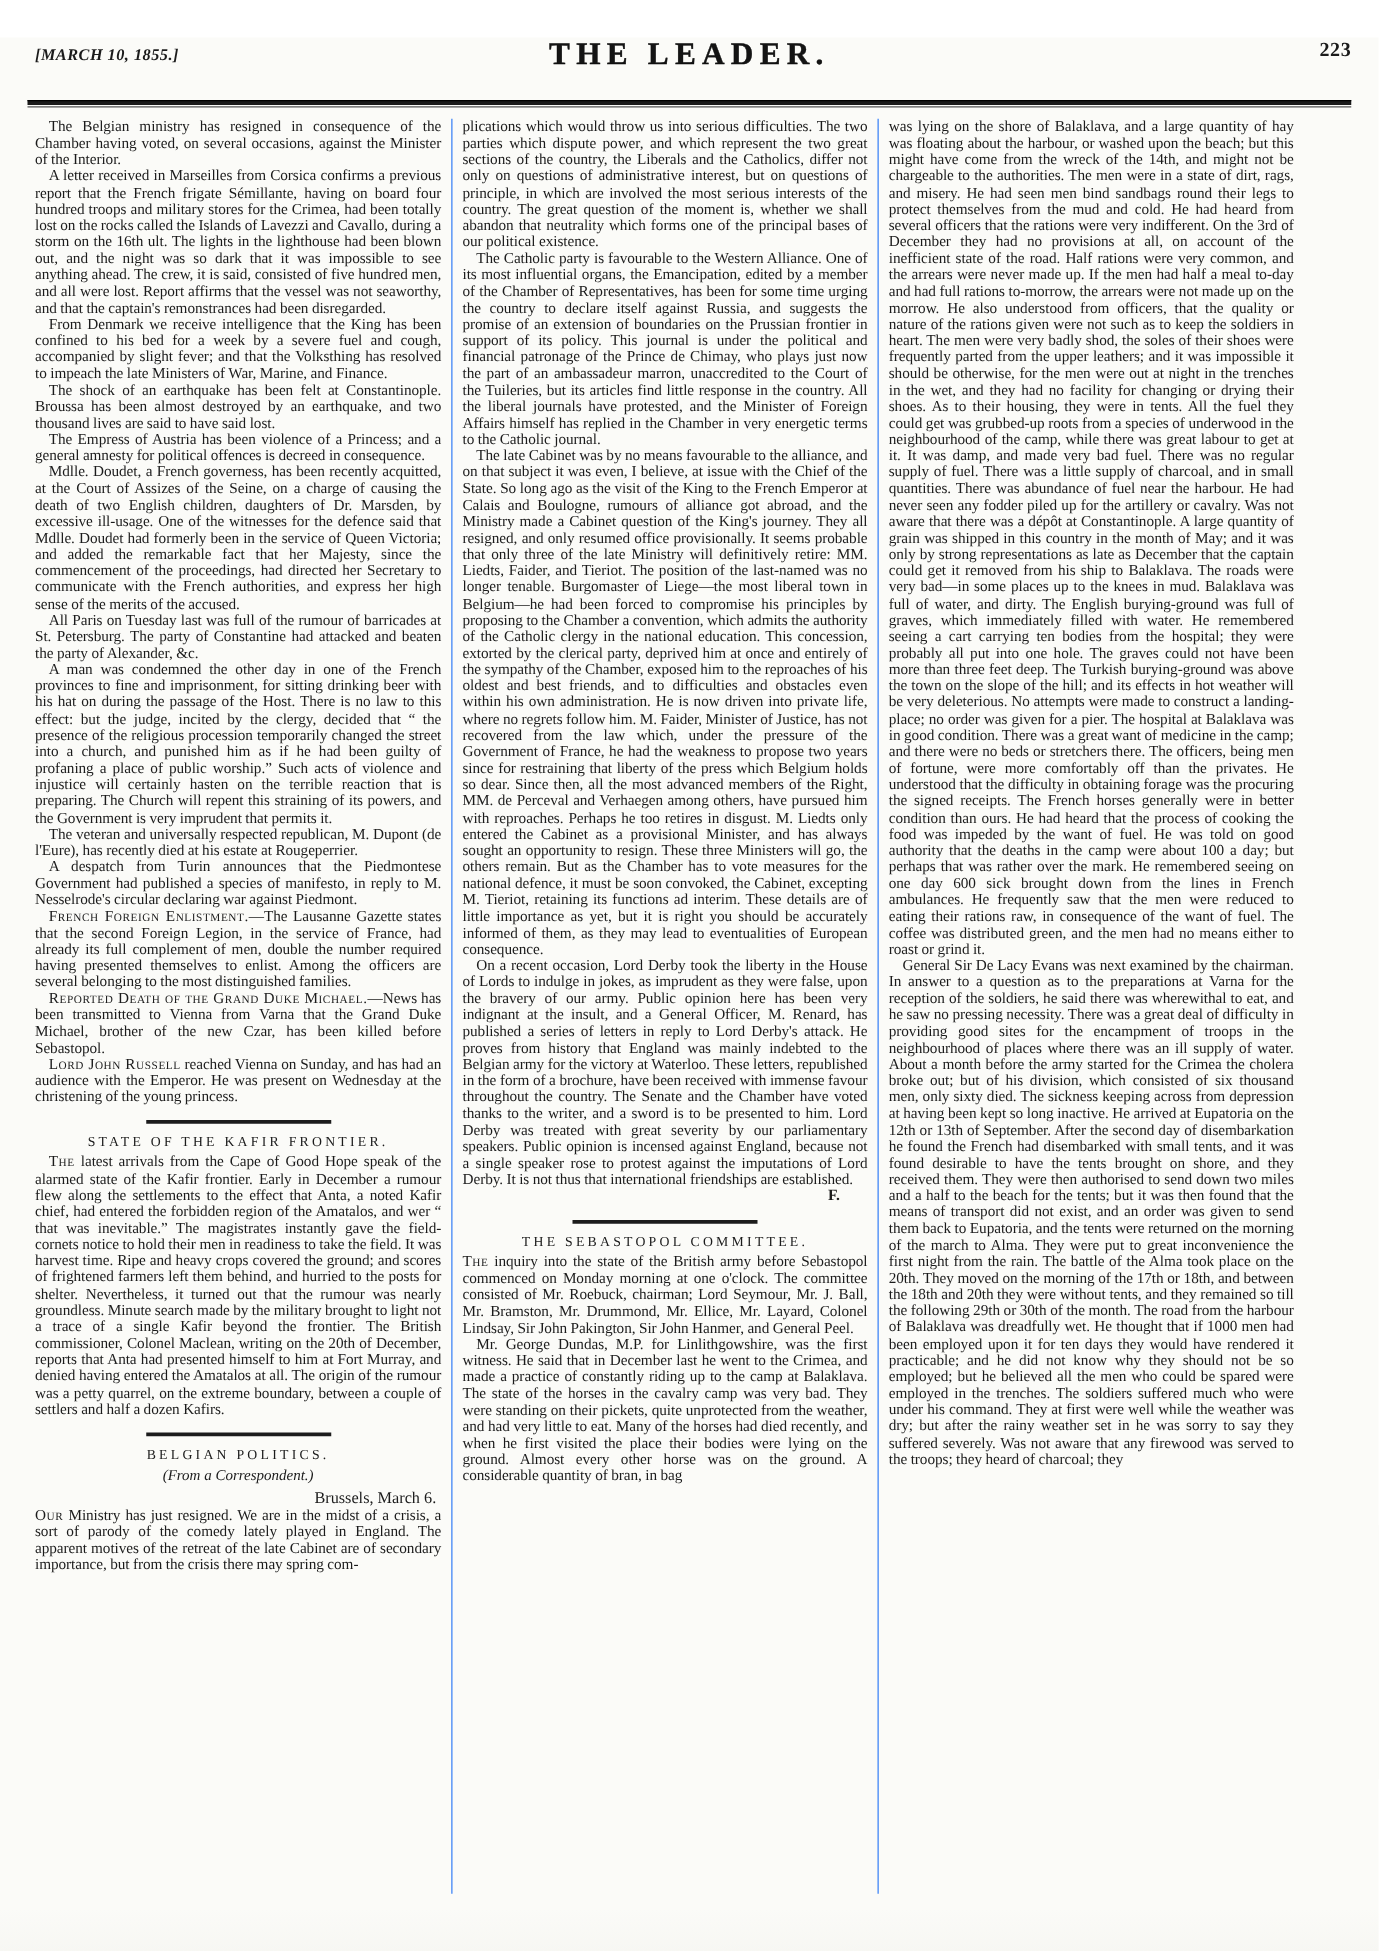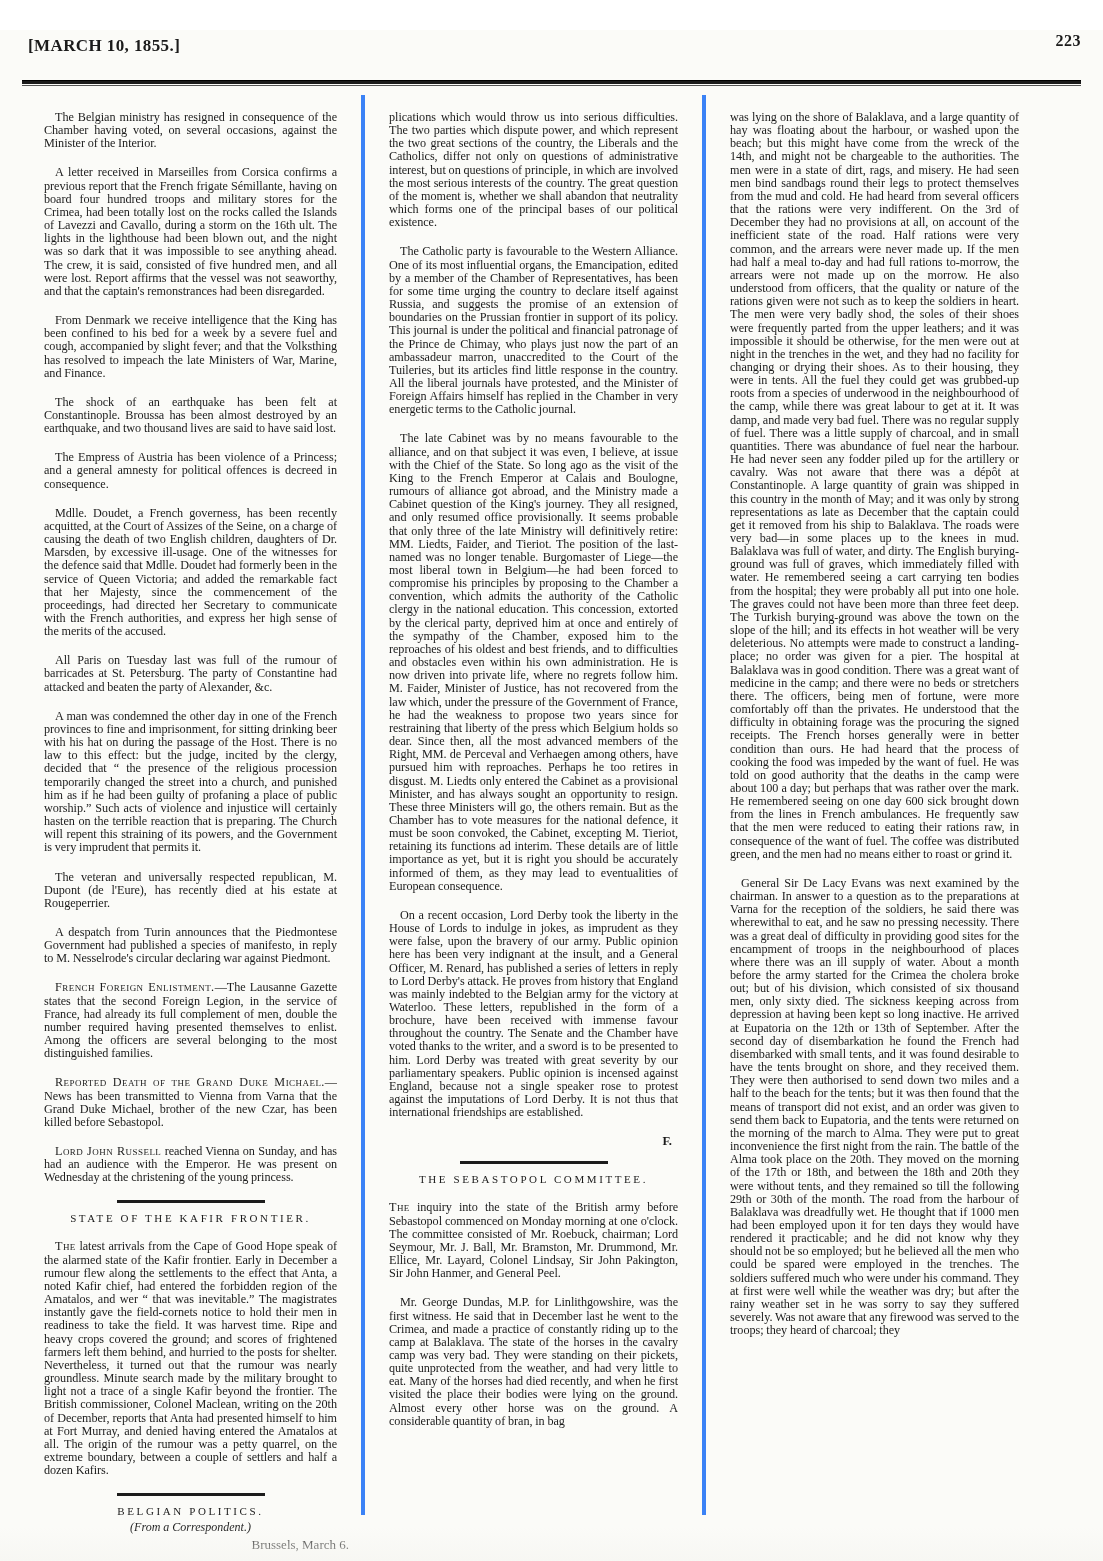--- a/index.html
+++ b/index.html
@@ -35,11 +35,12 @@
     position: absolute;
     left: 6px;
     top: 6px;
-    font-size: 17px;
+    font-size: 13px;
     letter-spacing: 0.4px;
     font-variant: small-caps;
     font-weight: 600;
     white-space: nowrap;
+    font-style: italic;
   }
   .masthead .paper-title {
     position: absolute;

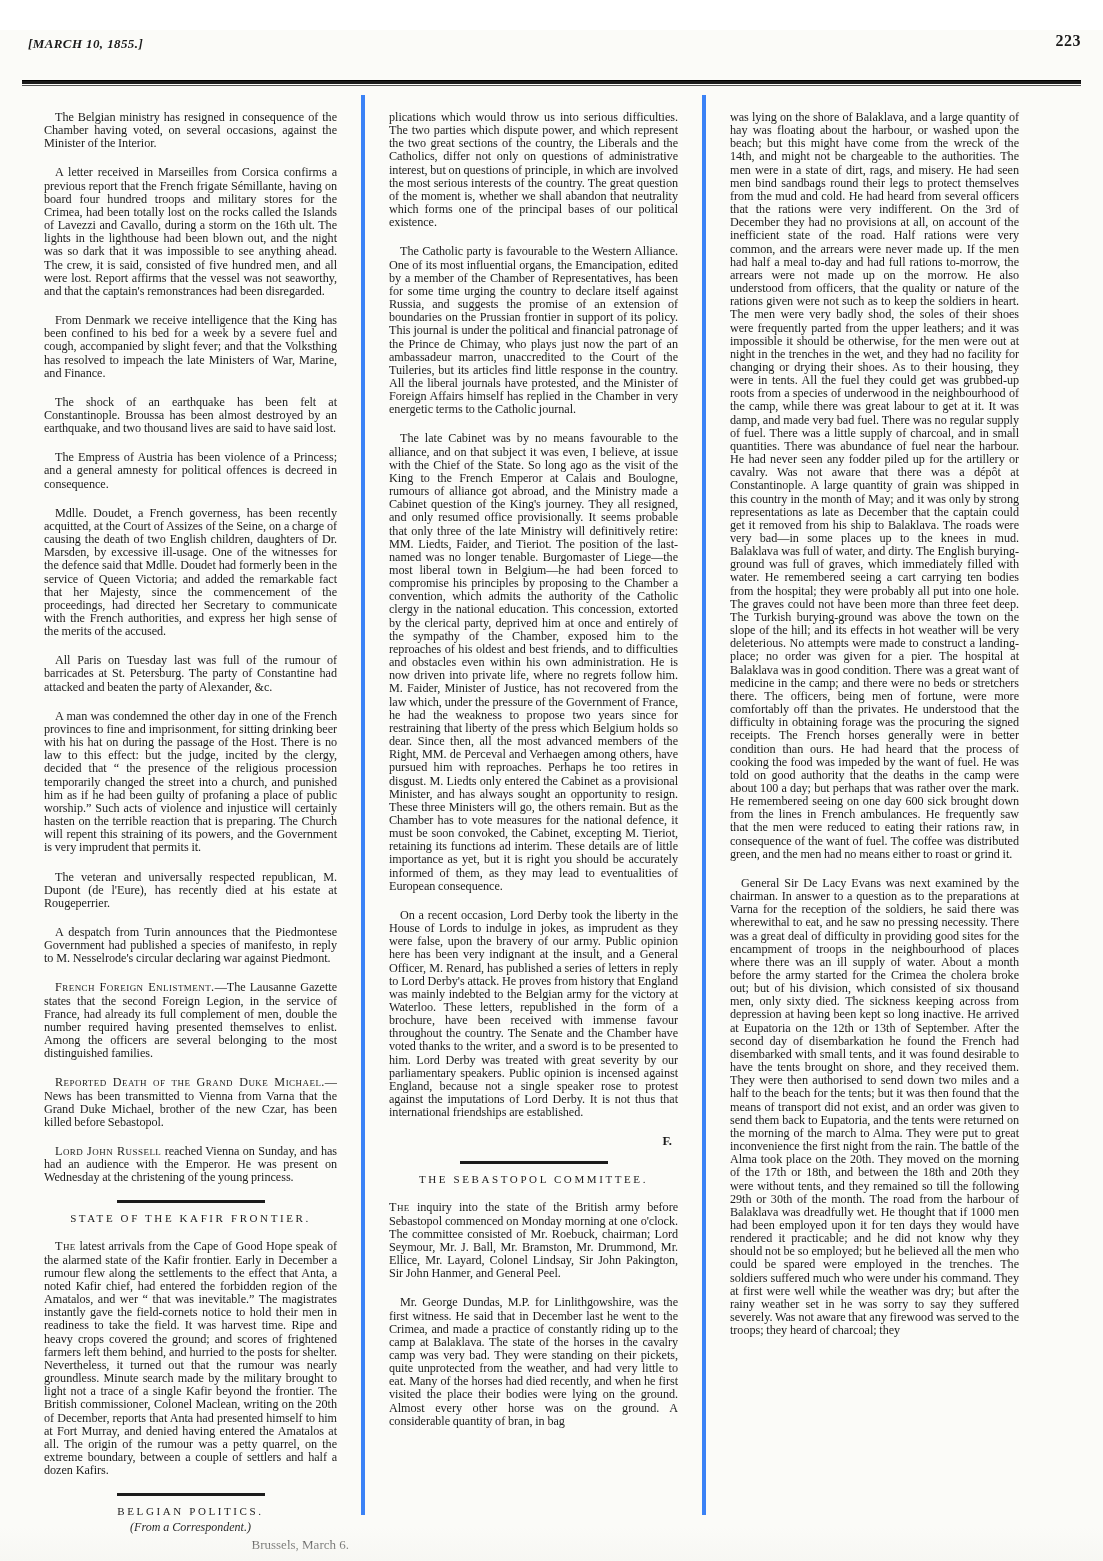--- a/index.html
+++ b/index.html
@@ -158,6 +158,7 @@
 
   <div class="masthead">
     <div class="issue-date">[MARCH 10, 1855.]</div>
+    <div class="paper-title">THE LEADER.</div>
     <div class="page-number">223</div>
   </div>
   <div class="rule-thick"></div>

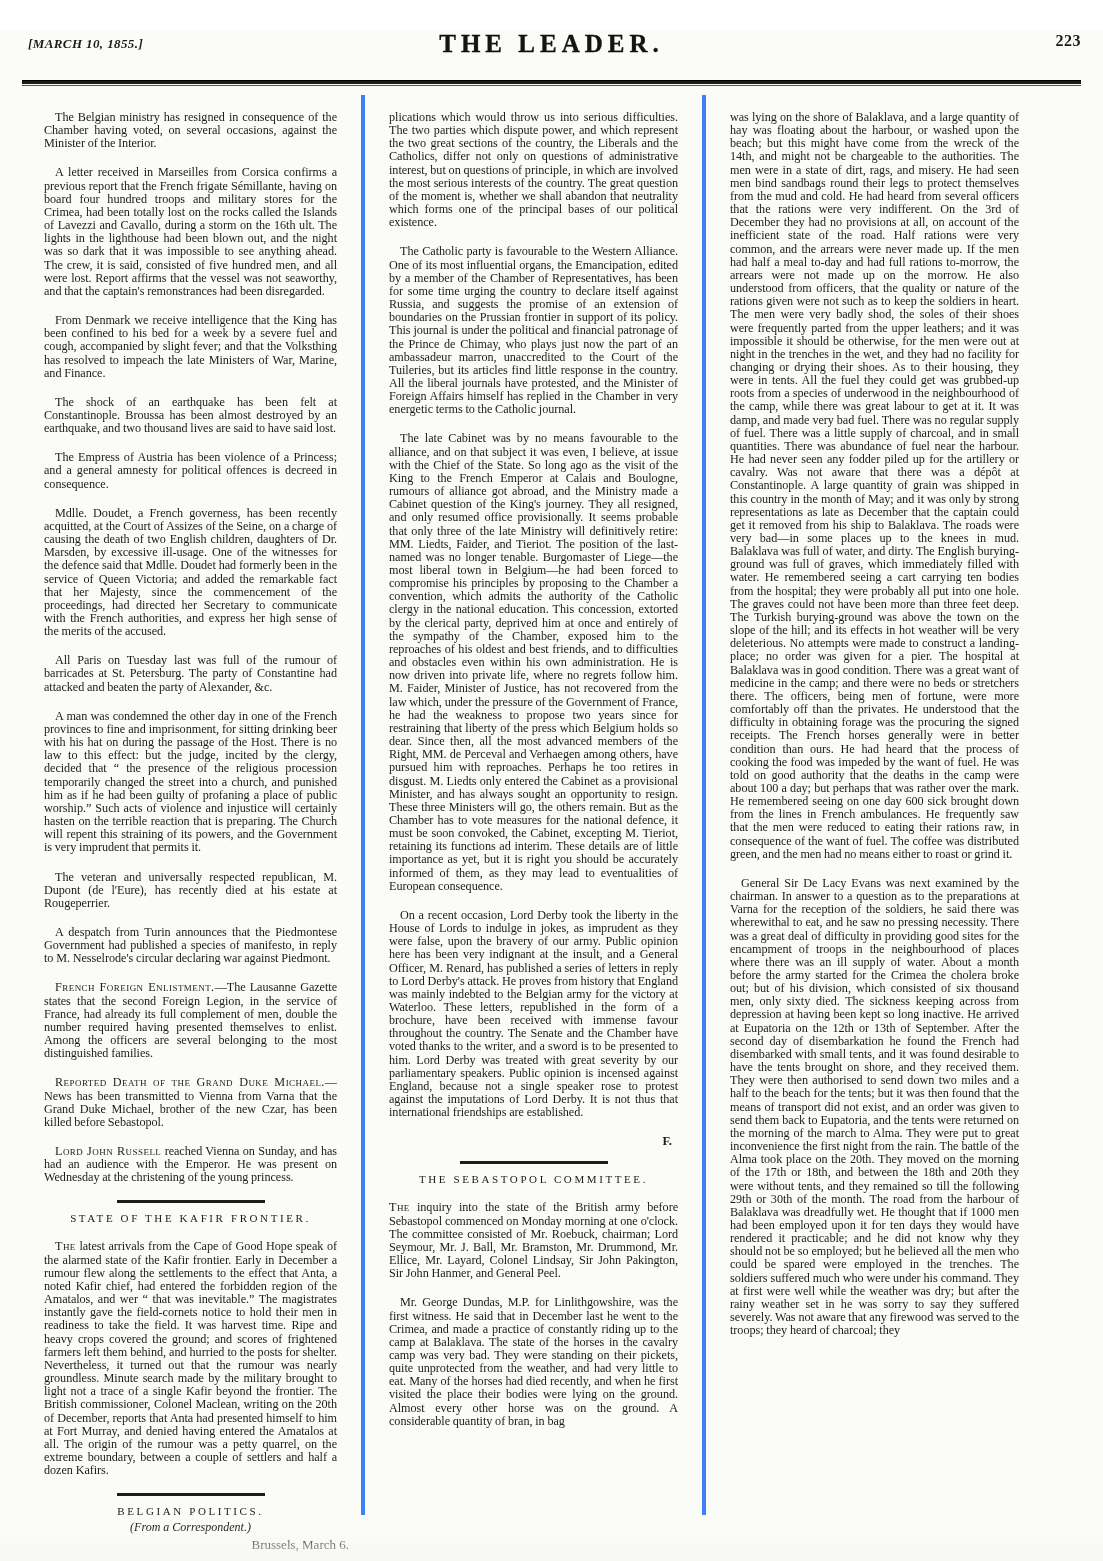--- a/index.html
+++ b/index.html
@@ -91,7 +91,7 @@
     border-left: 4px solid #3b82f6;
   }
   .col p {
-    margin: 16px;
+    margin: 0;
     font-size: 12.2px;
     line-height: 13.15px;
     text-align: justify;

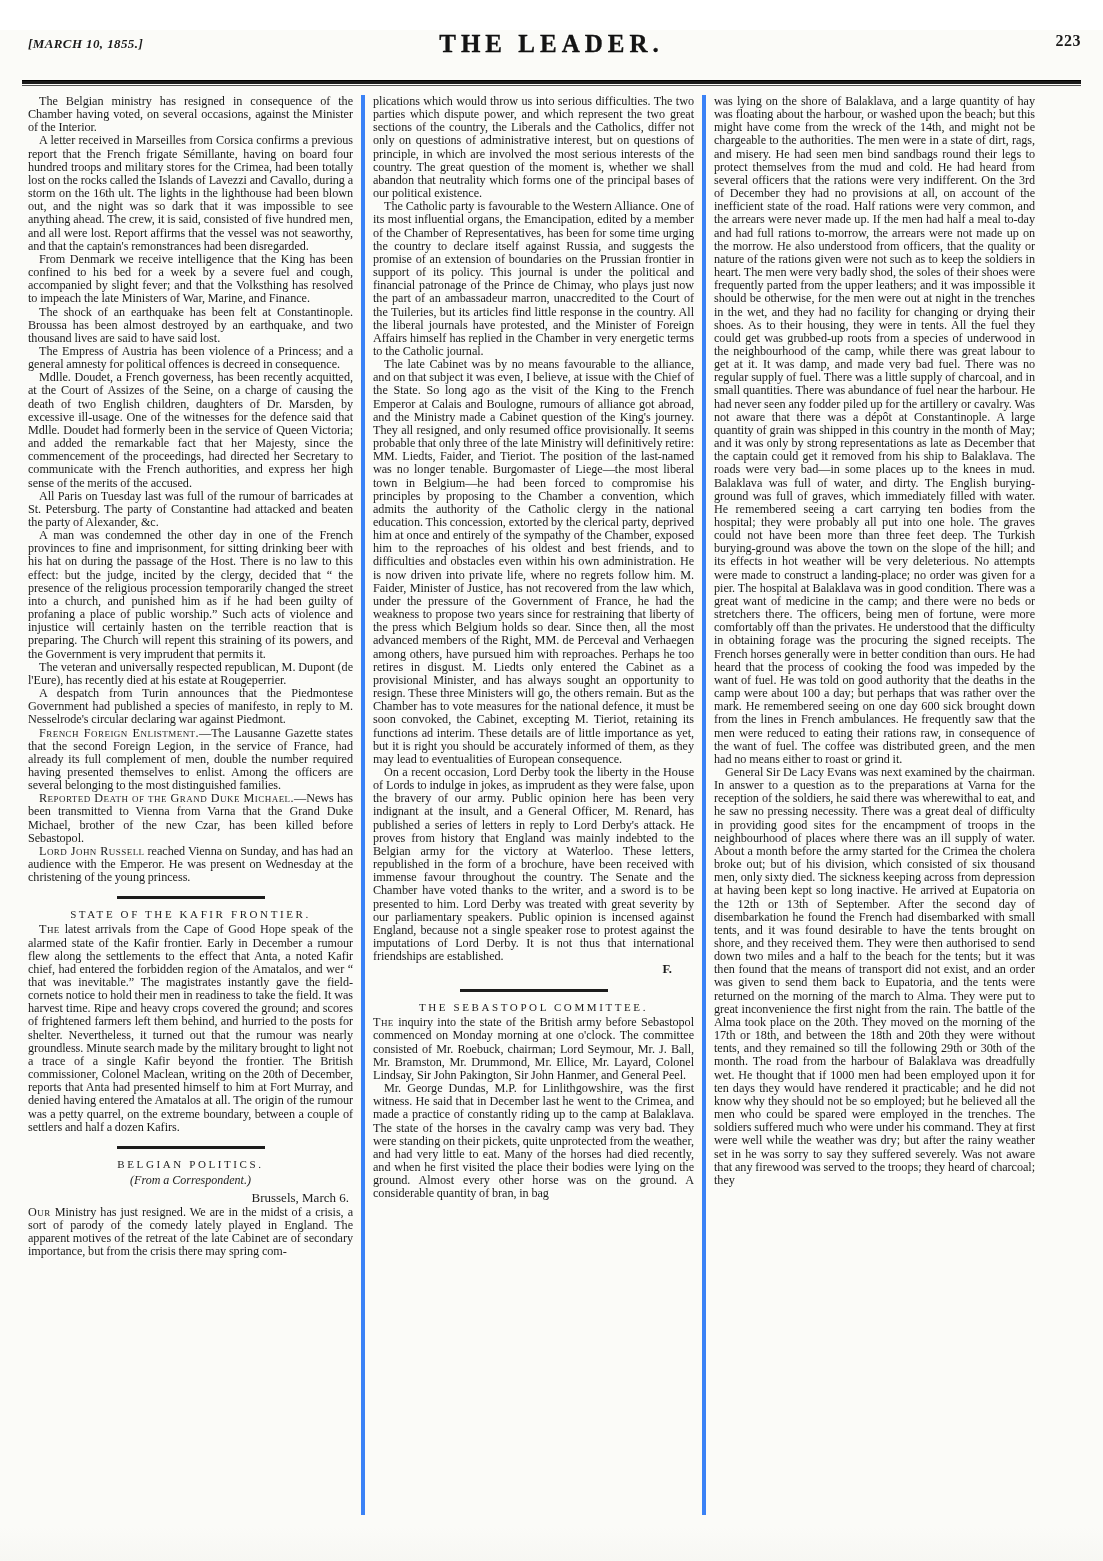--- a/index.html
+++ b/index.html
@@ -88,7 +88,7 @@
     position: relative;
   }
   .col + .col {
-    border-left: 4px solid #3b82f6;
+    border-left: 1px solid #3b82f6;
   }
   .col p {
     margin: 0;

